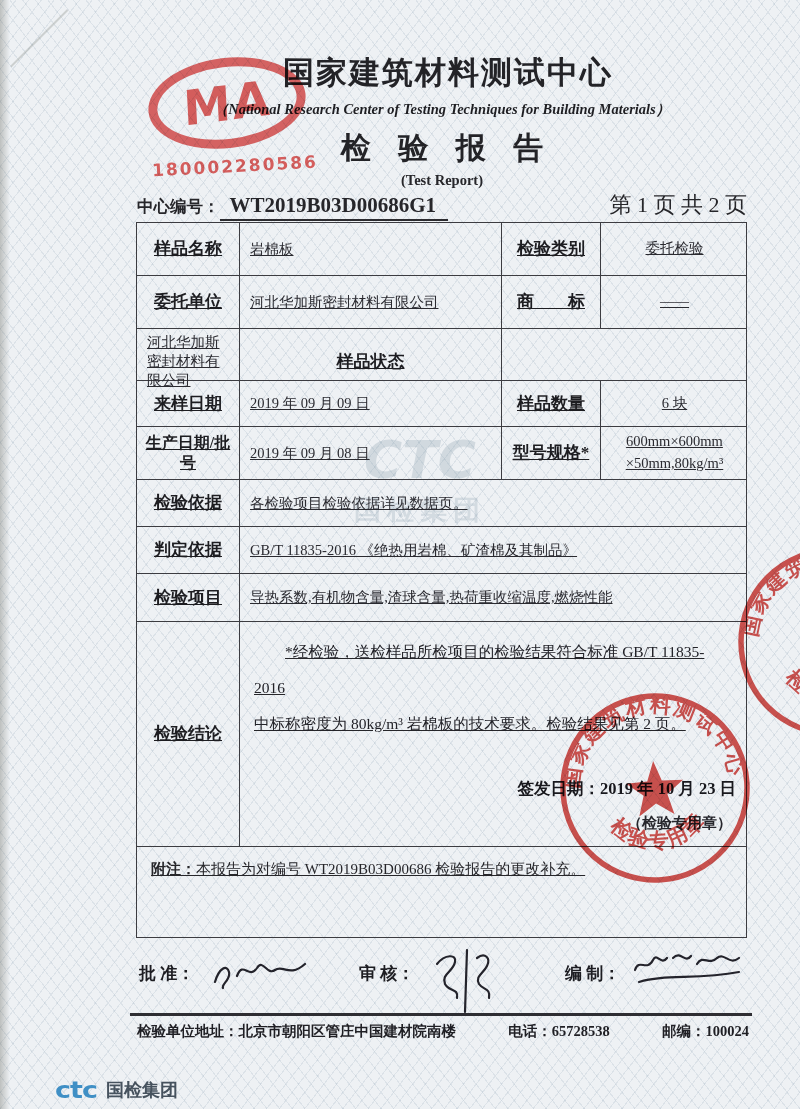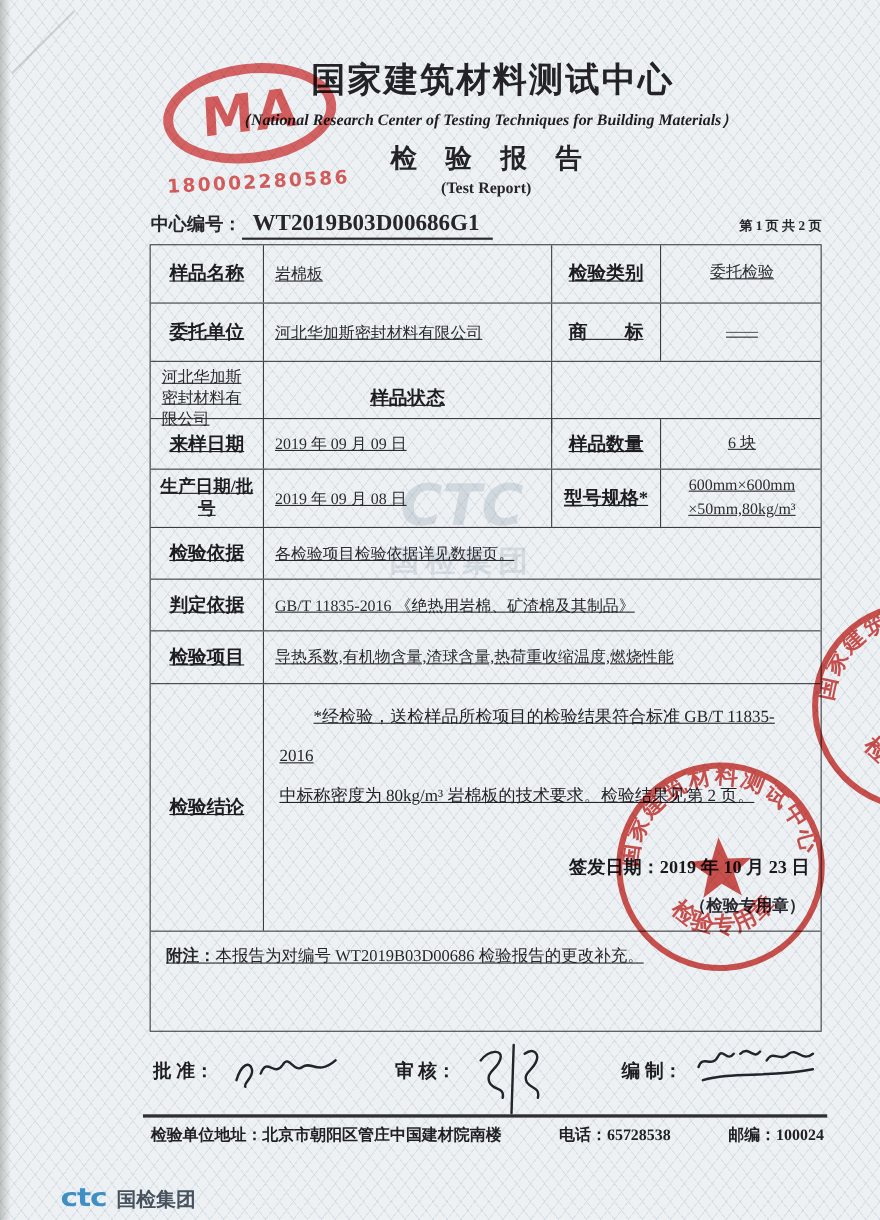--- a/index.html
+++ b/index.html
@@ -17,7 +17,7 @@
   .header{position:absolute;top:52px;left:137px;width:610px;text-align:center;z-index:3;}
   .org-cn{font-size:31px;font-weight:700;letter-spacing:2px;color:#232327;padding-left:12px;}
   .org-en{margin-top:6px;font-size:14.5px;font-weight:700;color:#1e1e22;font-style:italic;}
-  .title-cn{margin-top:9px;font-size:24px;font-weight:700;letter-spacing:10px;padding-left:10px;color:#232327;}
+  .title-cn{margin-top:9px;font-size:30px;font-weight:700;letter-spacing:10px;padding-left:10px;color:#232327;}
   .title-en{margin-top:3px;font-size:14.5px;font-weight:700;}
 
   

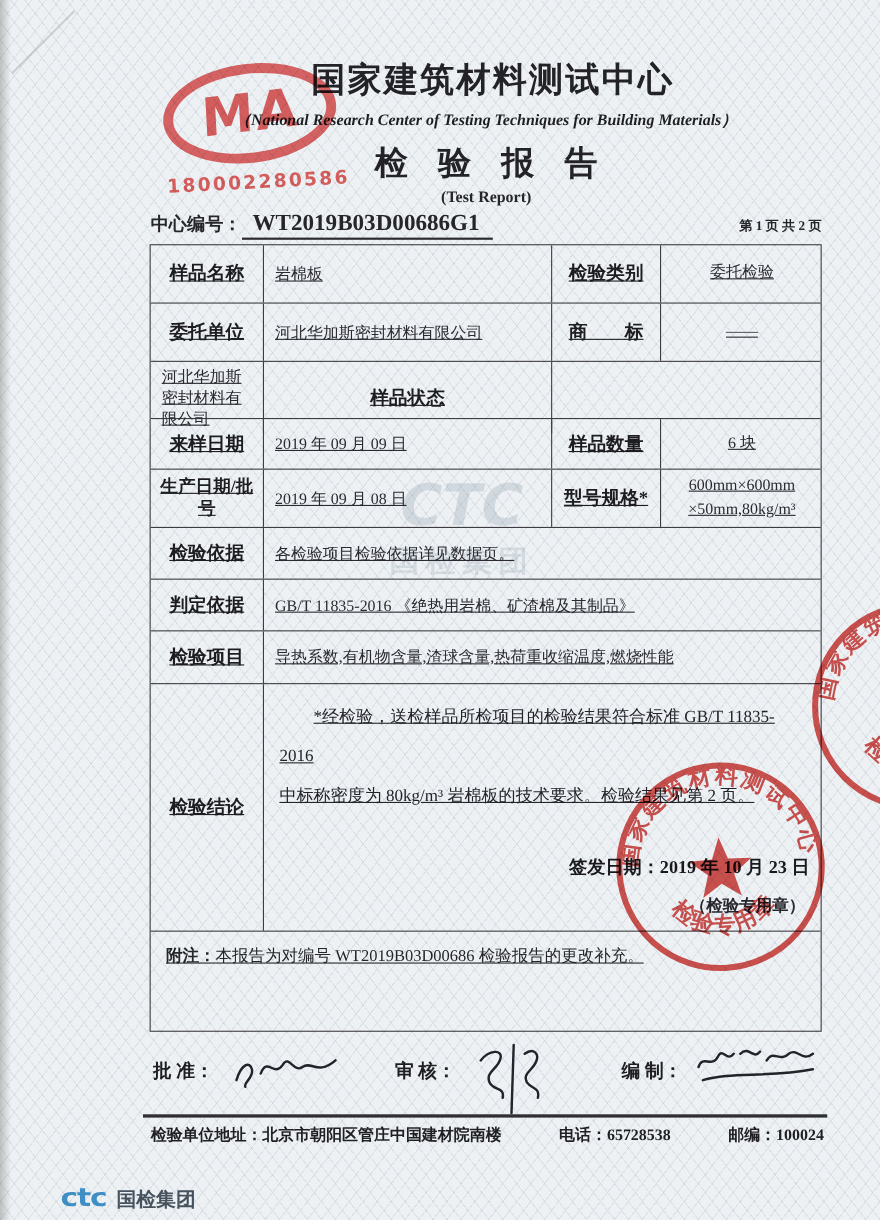--- a/index.html
+++ b/index.html
@@ -32,7 +32,7 @@
   .refline{position:absolute;top:190px;left:137px;width:610px;display:flex;align-items:baseline;z-index:3;}
   .ref-label{font-size:16.5px;font-weight:700;}
   .ref-value{font-size:21px;font-weight:700;border-bottom:2px solid #2c2c30;padding:0 12px 1px 10px;font-family:Liberation Serif, serif;}
-  .ref-page{margin-left:auto;font-size:12px;font-weight:700;}
+  .ref-page{margin-left:auto;font-size:22px;font-weight:400;}
 
   
   .wm{position:absolute;left:315px;top:430px;width:210px;text-align:center;z-index:1;}

